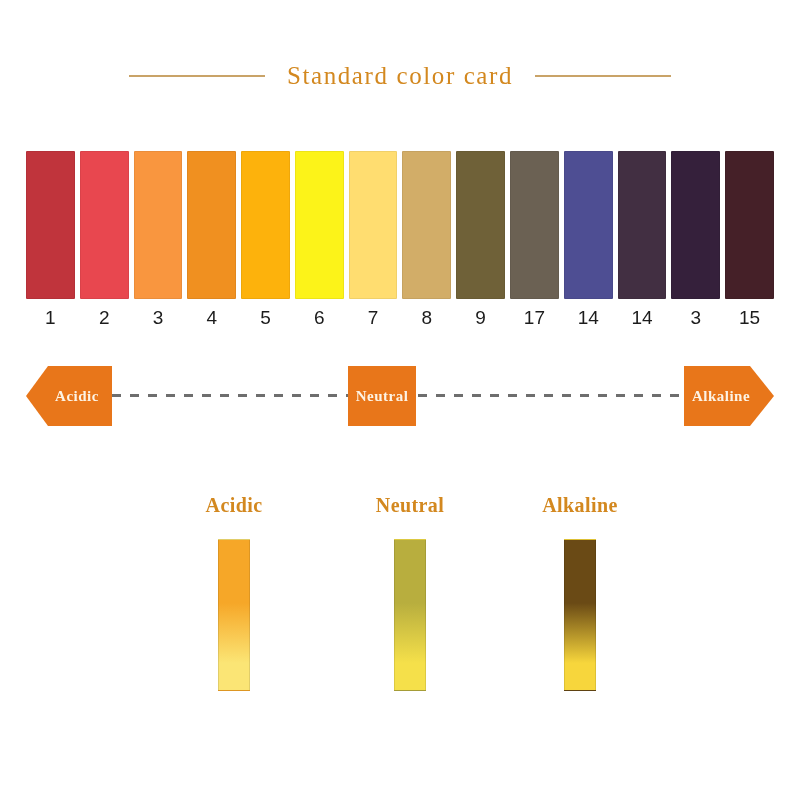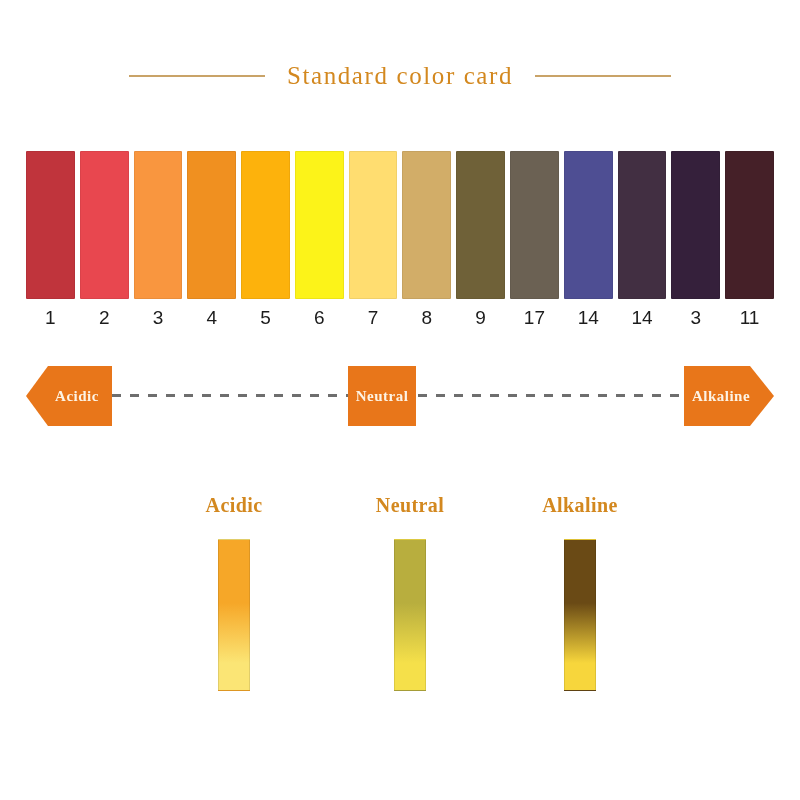--- a/index.html
+++ b/index.html
@@ -202,7 +202,7 @@
     <div class="number-cell">14</div>
     <div class="number-cell">14</div>
     <div class="number-cell">3</div>
-    <div class="number-cell">11</div>
+    <div class="number-cell">15</div>
   </div>
 
 <div class="scale-band">

